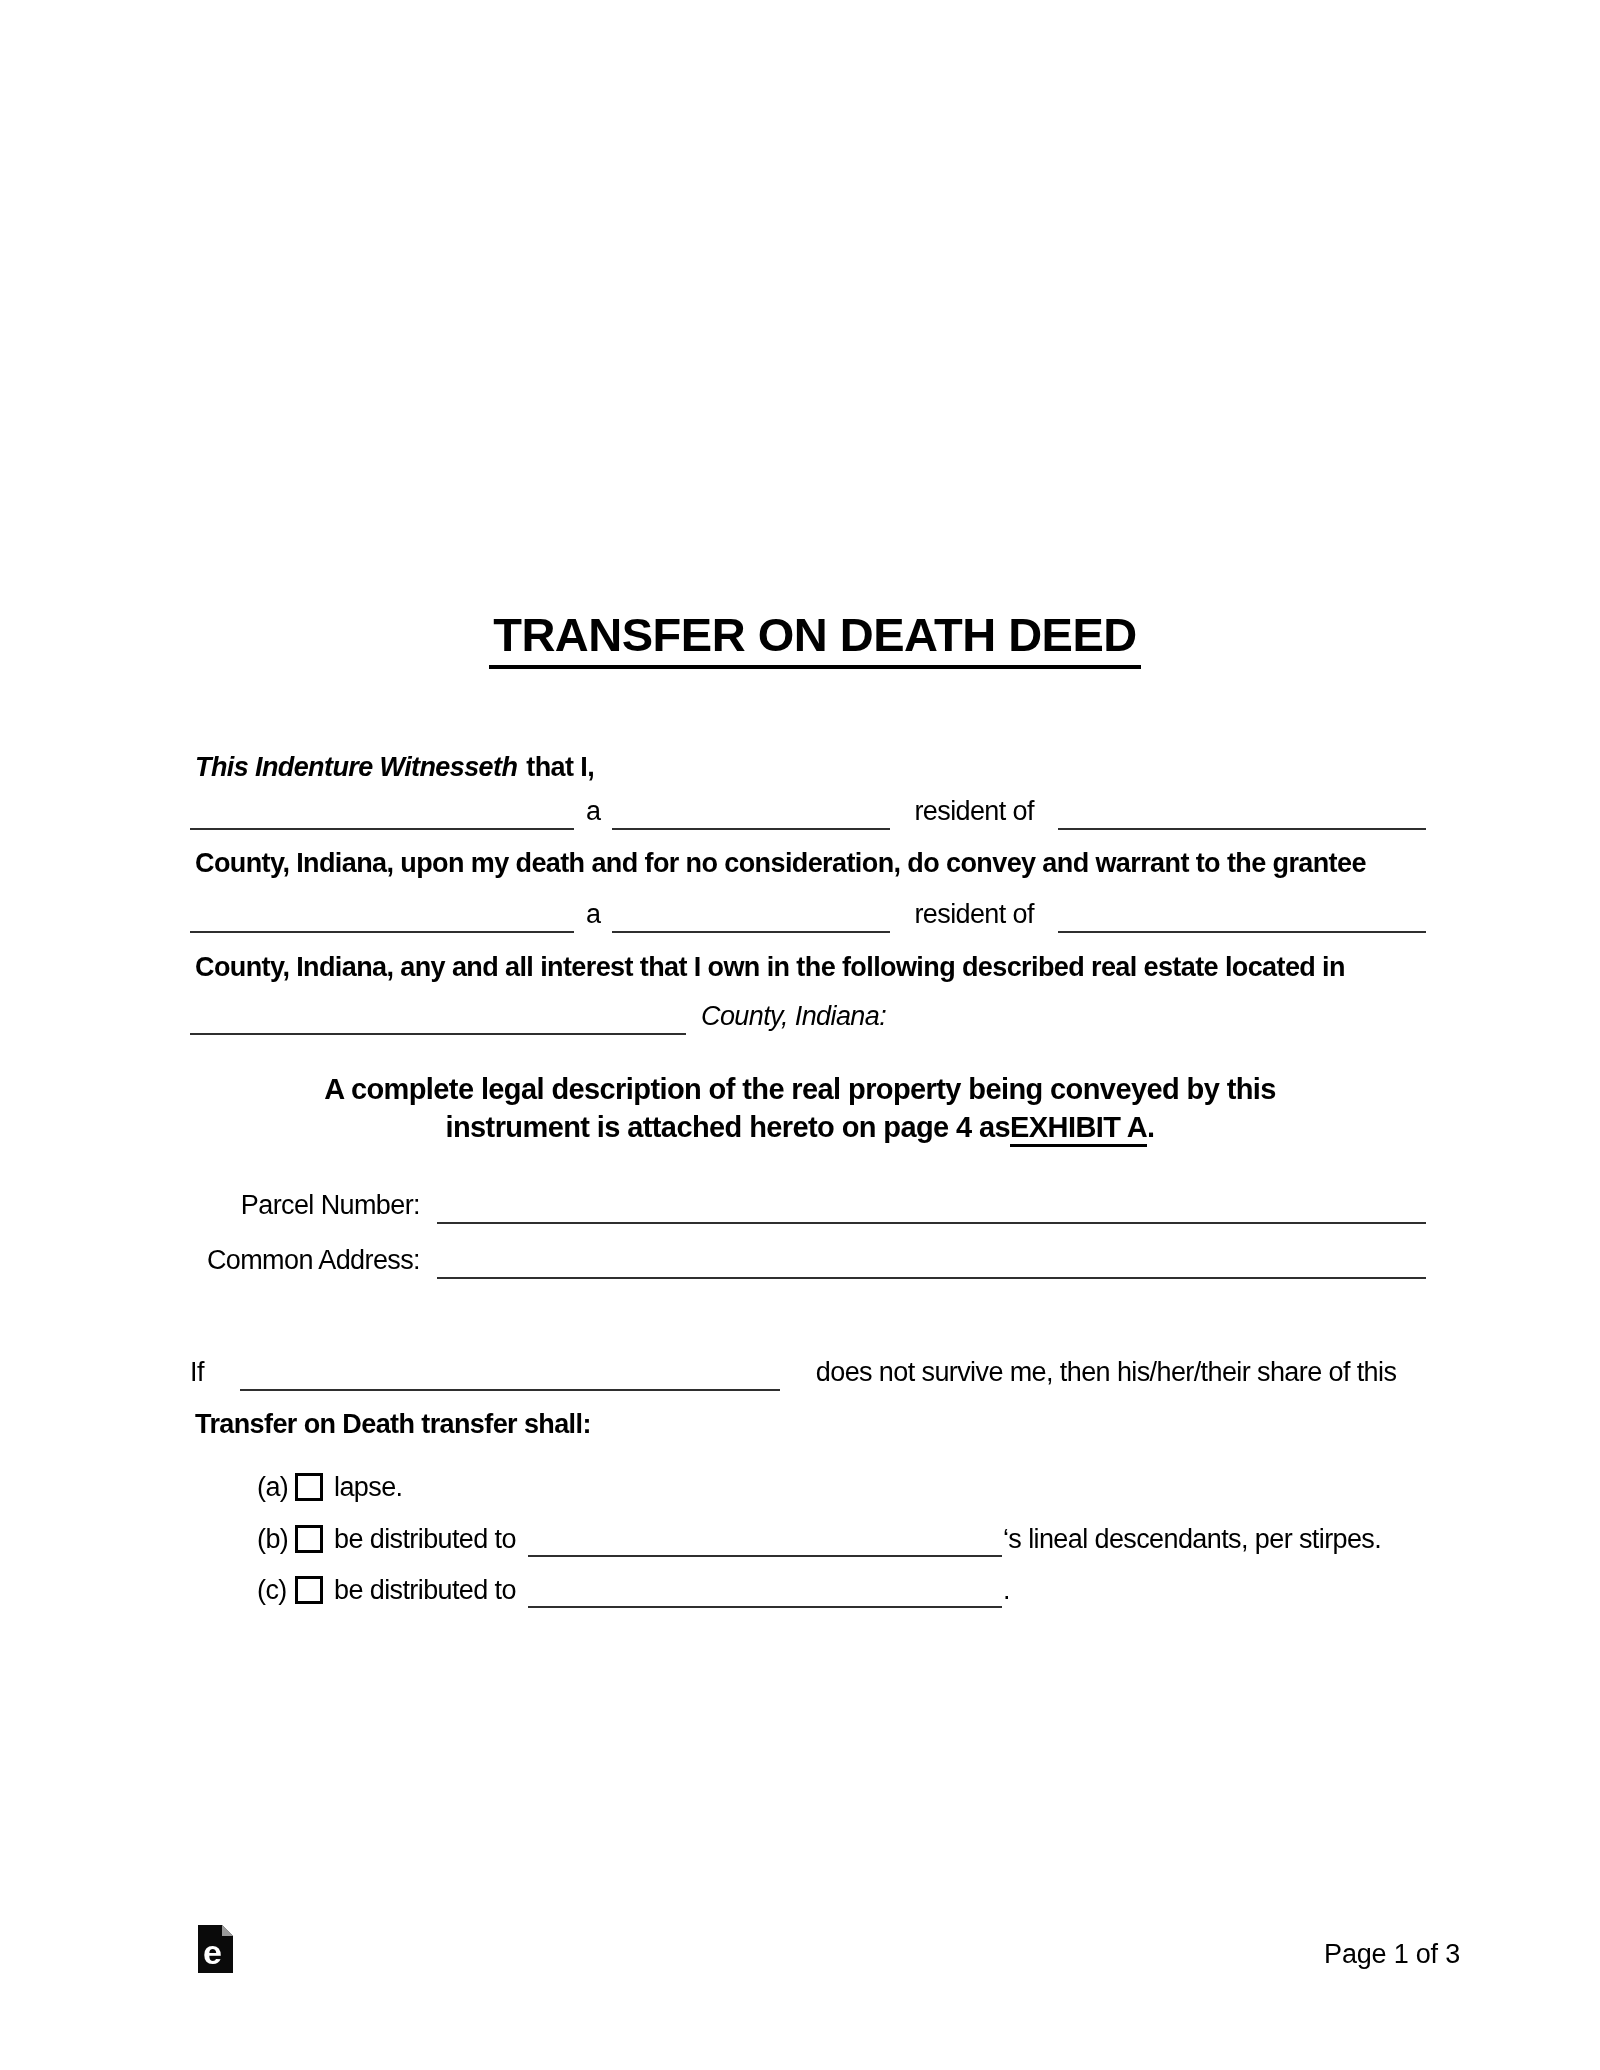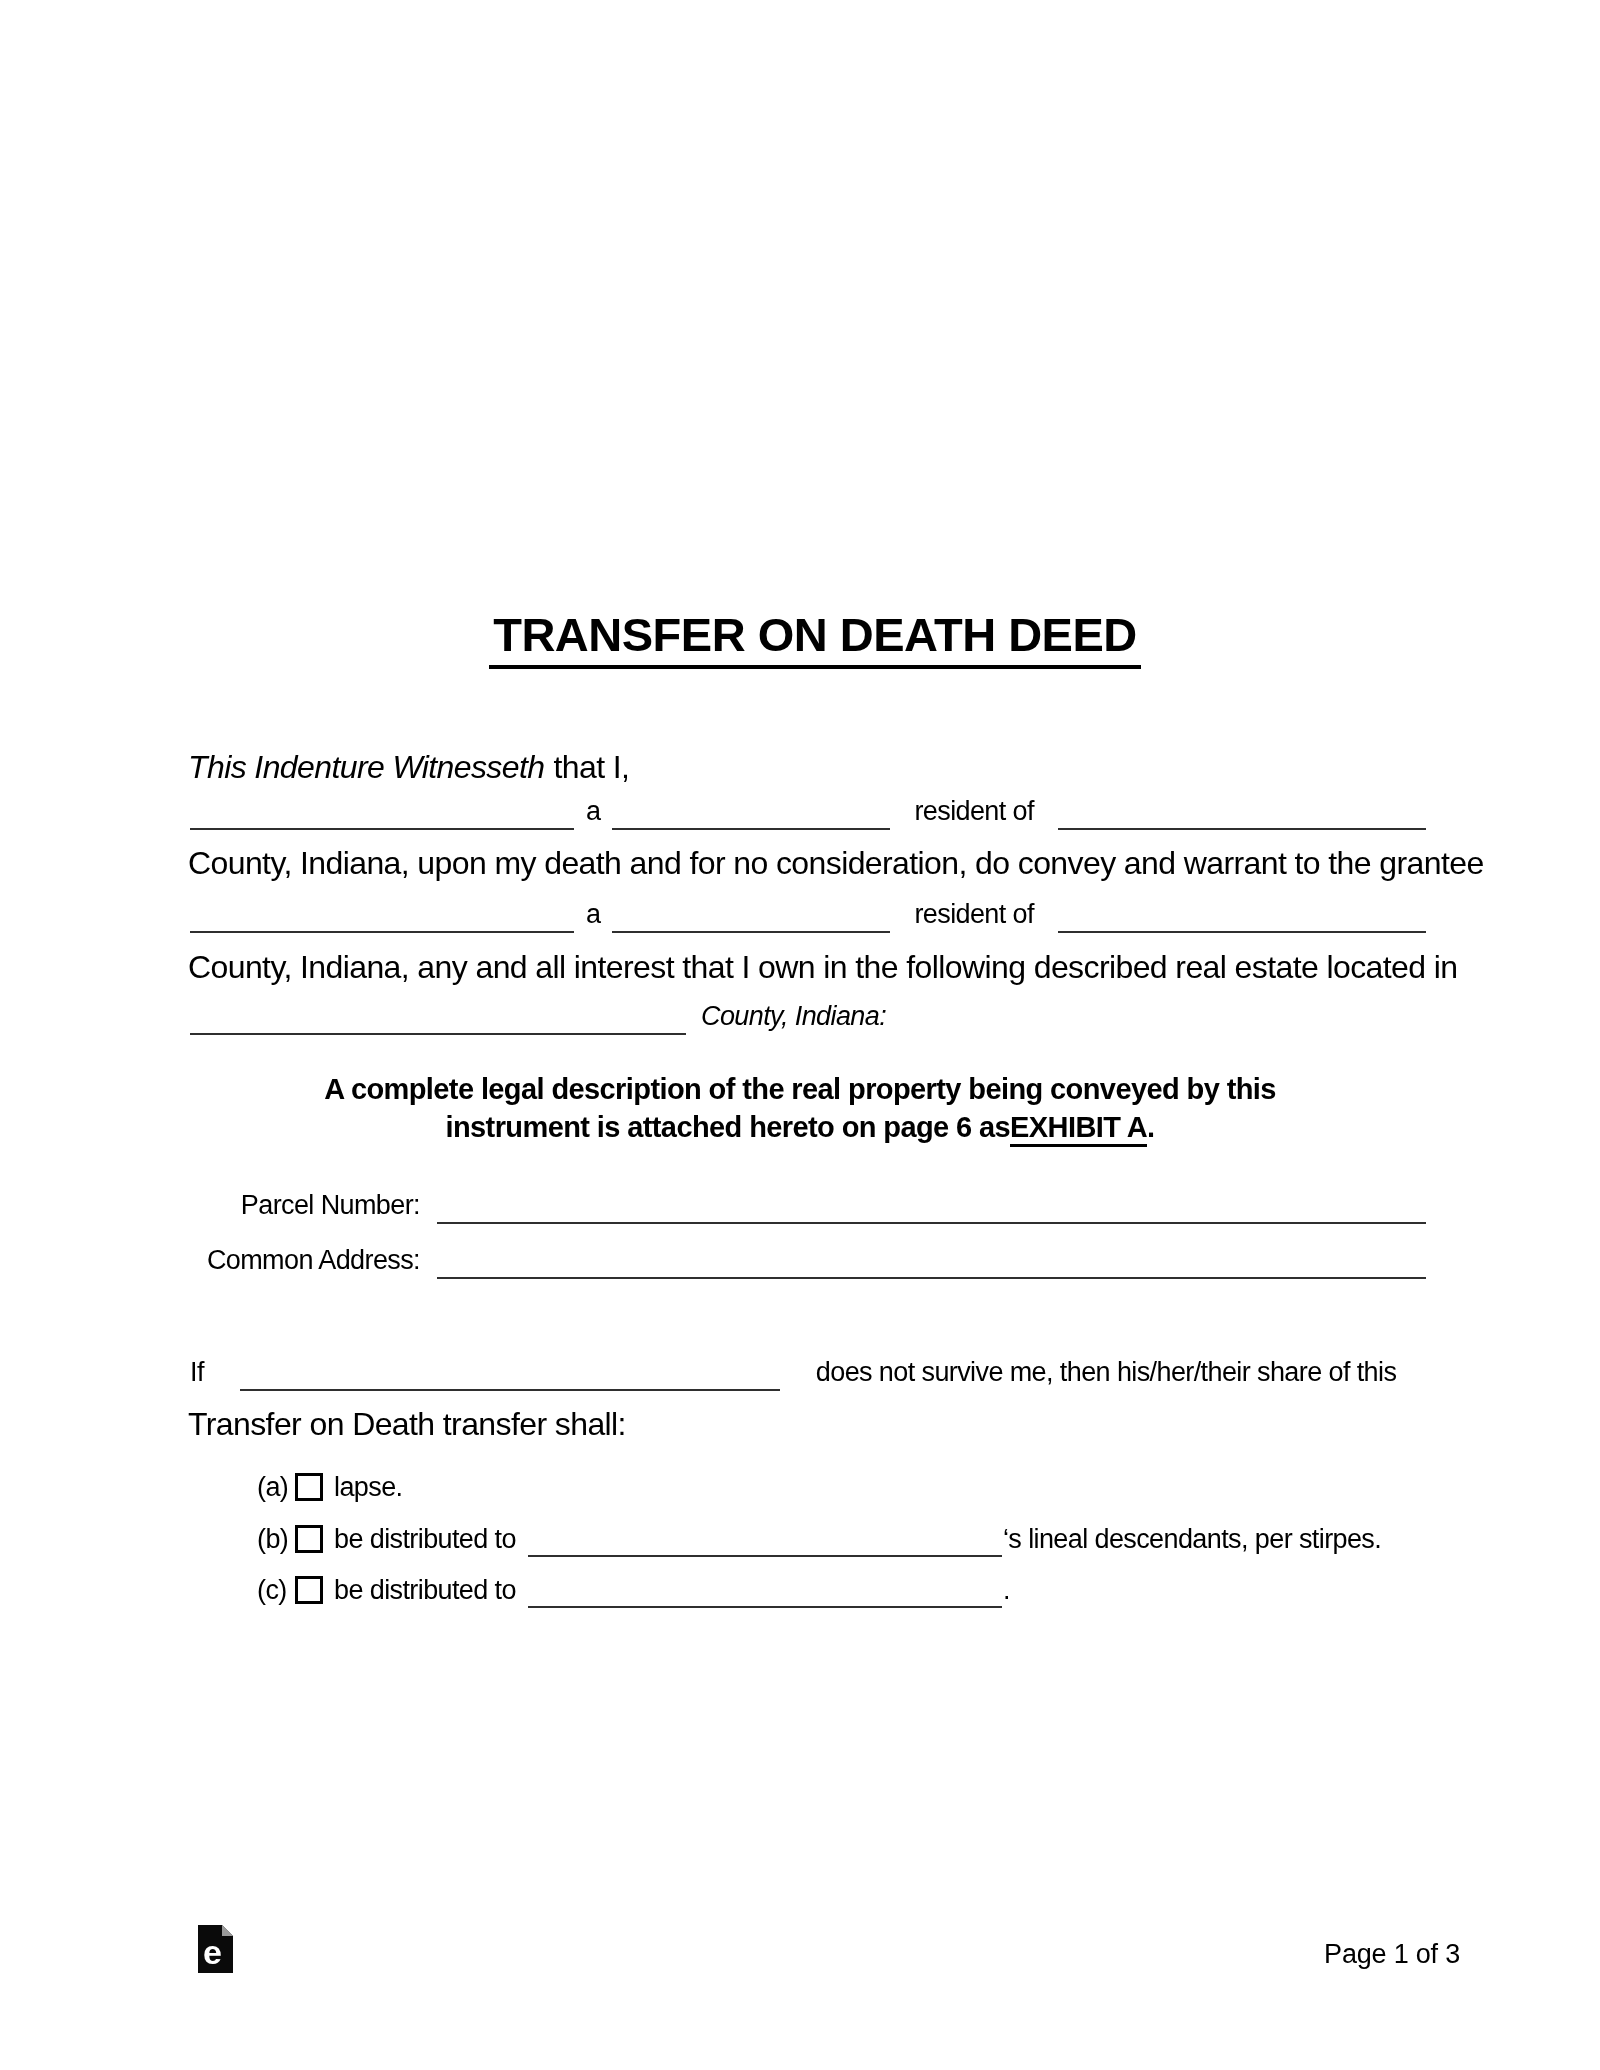--- a/index.html
+++ b/index.html
@@ -13,7 +13,7 @@
          line-height:50px;border-bottom:4px solid #000;padding:0 4px 5px 4px;}
 
   
-  .para{position:absolute;left:188px;font-size:32px;letter-spacing:-0.6px;line-height:34px;white-space:nowrap;}
+  .para{position:absolute;left:195px;font-size:27px;letter-spacing:-0.6px;line-height:34px;white-space:nowrap;font-weight:bold;}
   .italic{font-style:italic;}
   .after-italic{margin-left:9px;}
 

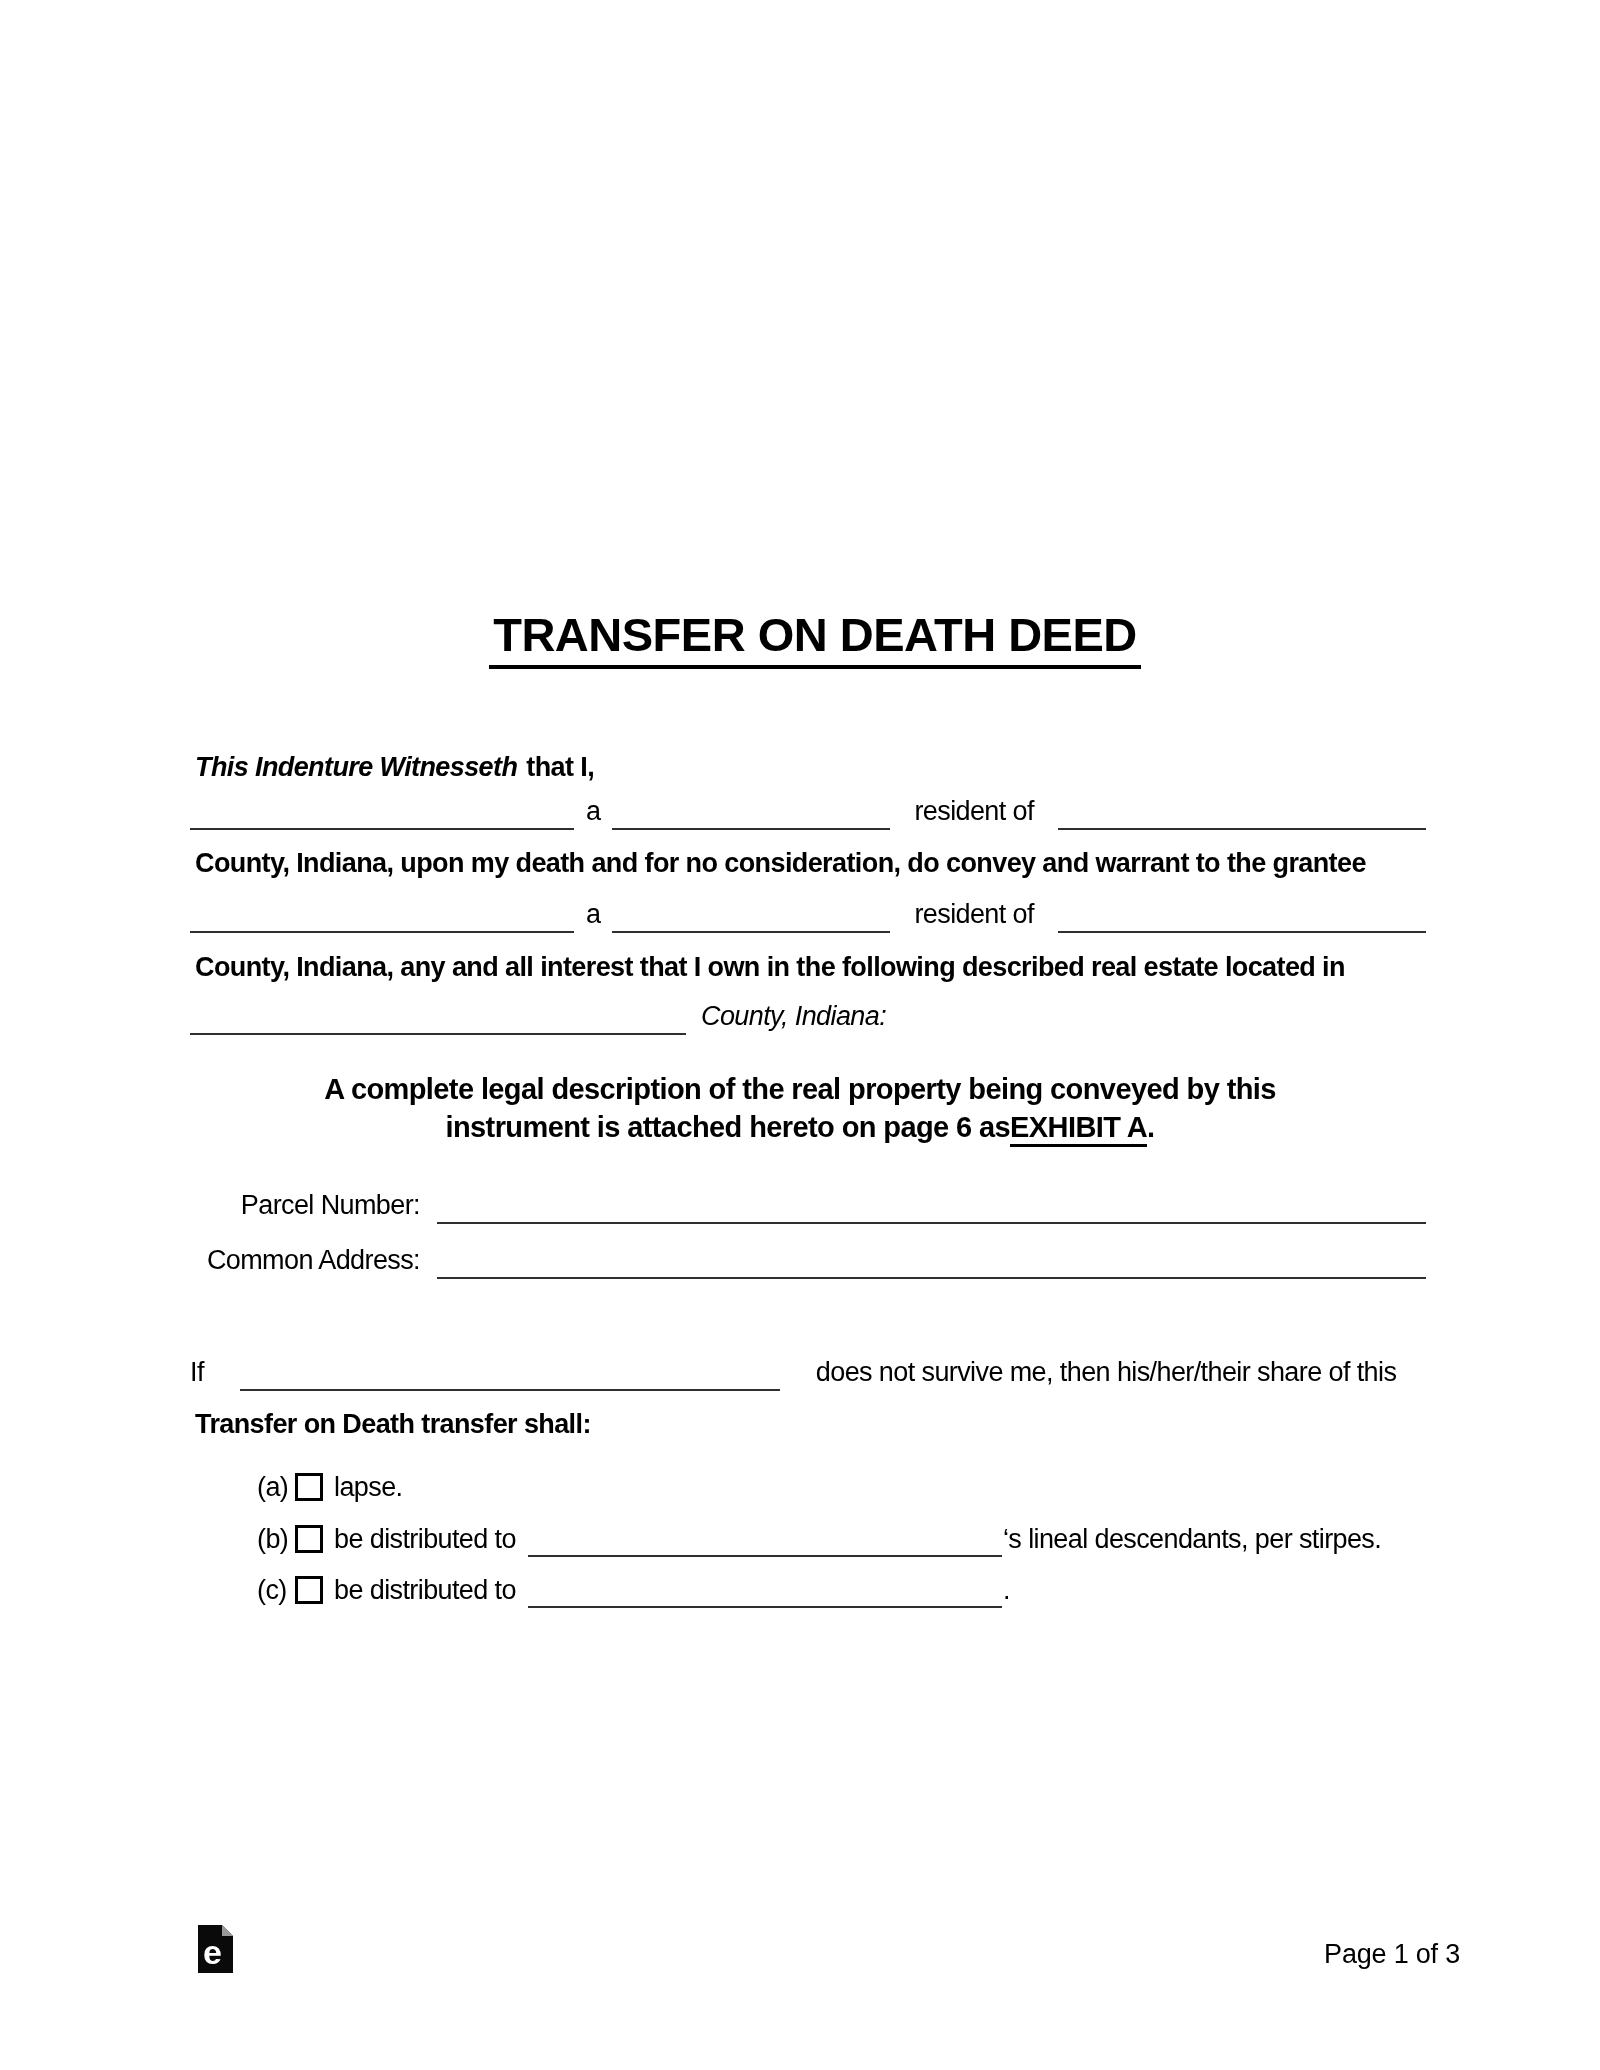--- a/index.html
+++ b/index.html
@@ -104,7 +104,7 @@
   <div id="legal">
     <div class="nowrap">A complete legal description of the real property being conveyed by this</div>
     <div class="nowrap">
-      <span>instrument is attached hereto on page 6 as</span><span class="exhibit">EXHIBIT A</span><span>.</span>
+      <span>instrument is attached hereto on page 4 as</span><span class="exhibit">EXHIBIT A</span><span>.</span>
     </div>
   </div>
 

